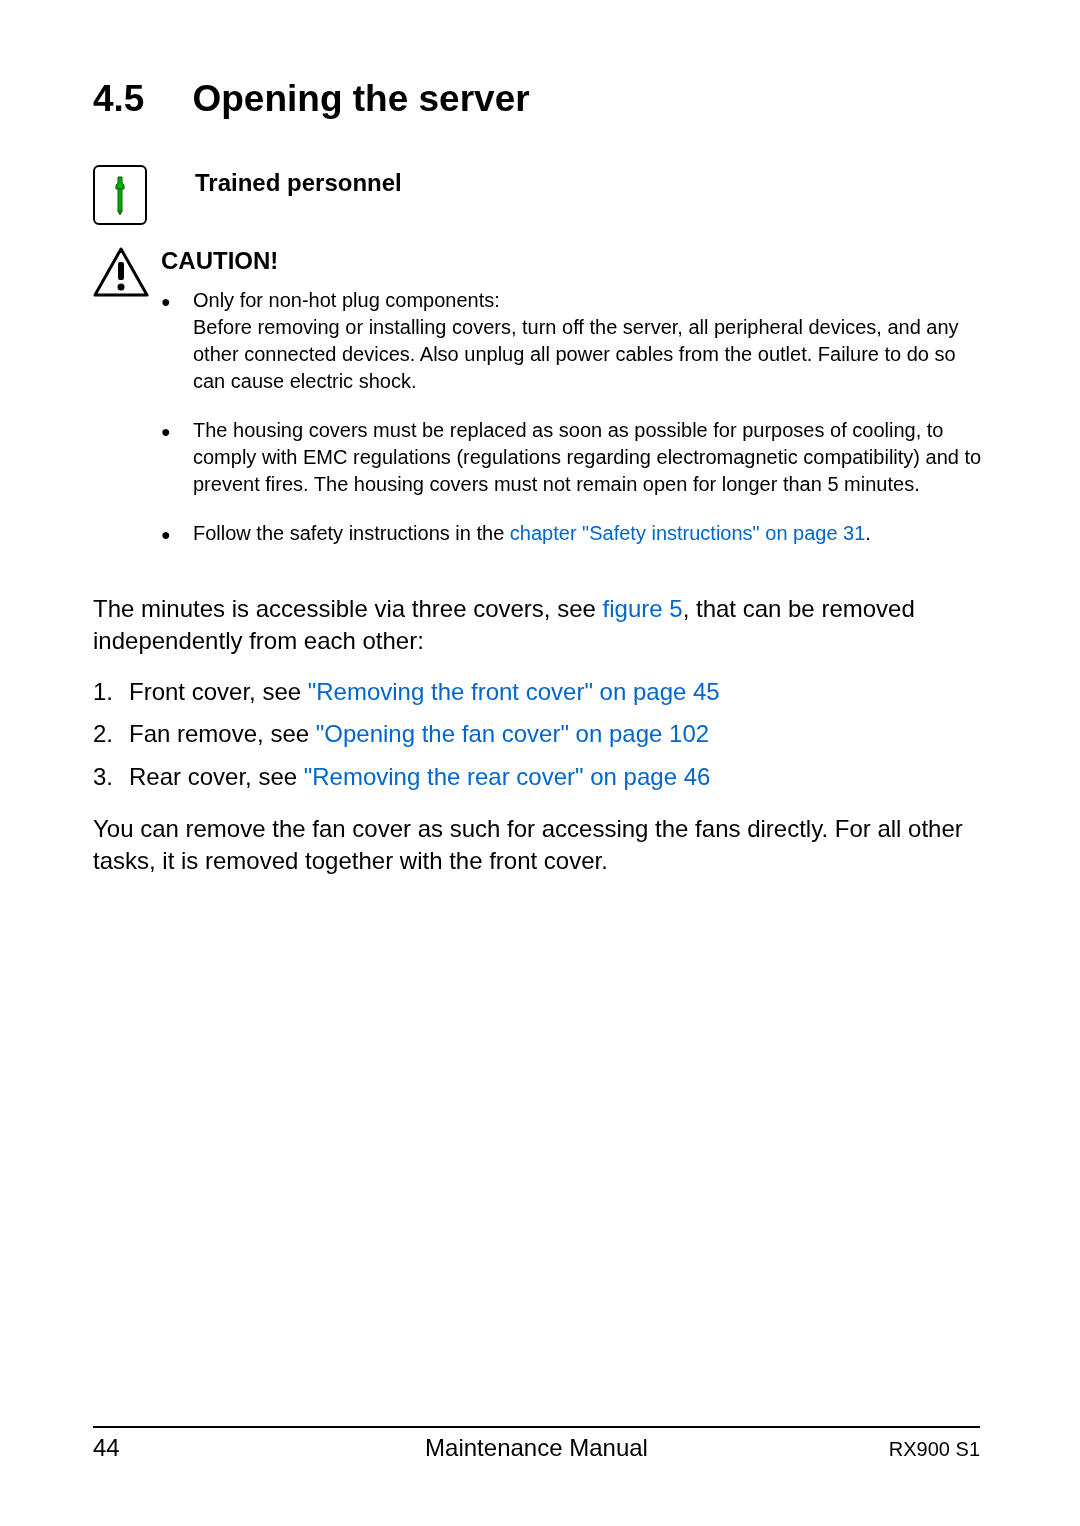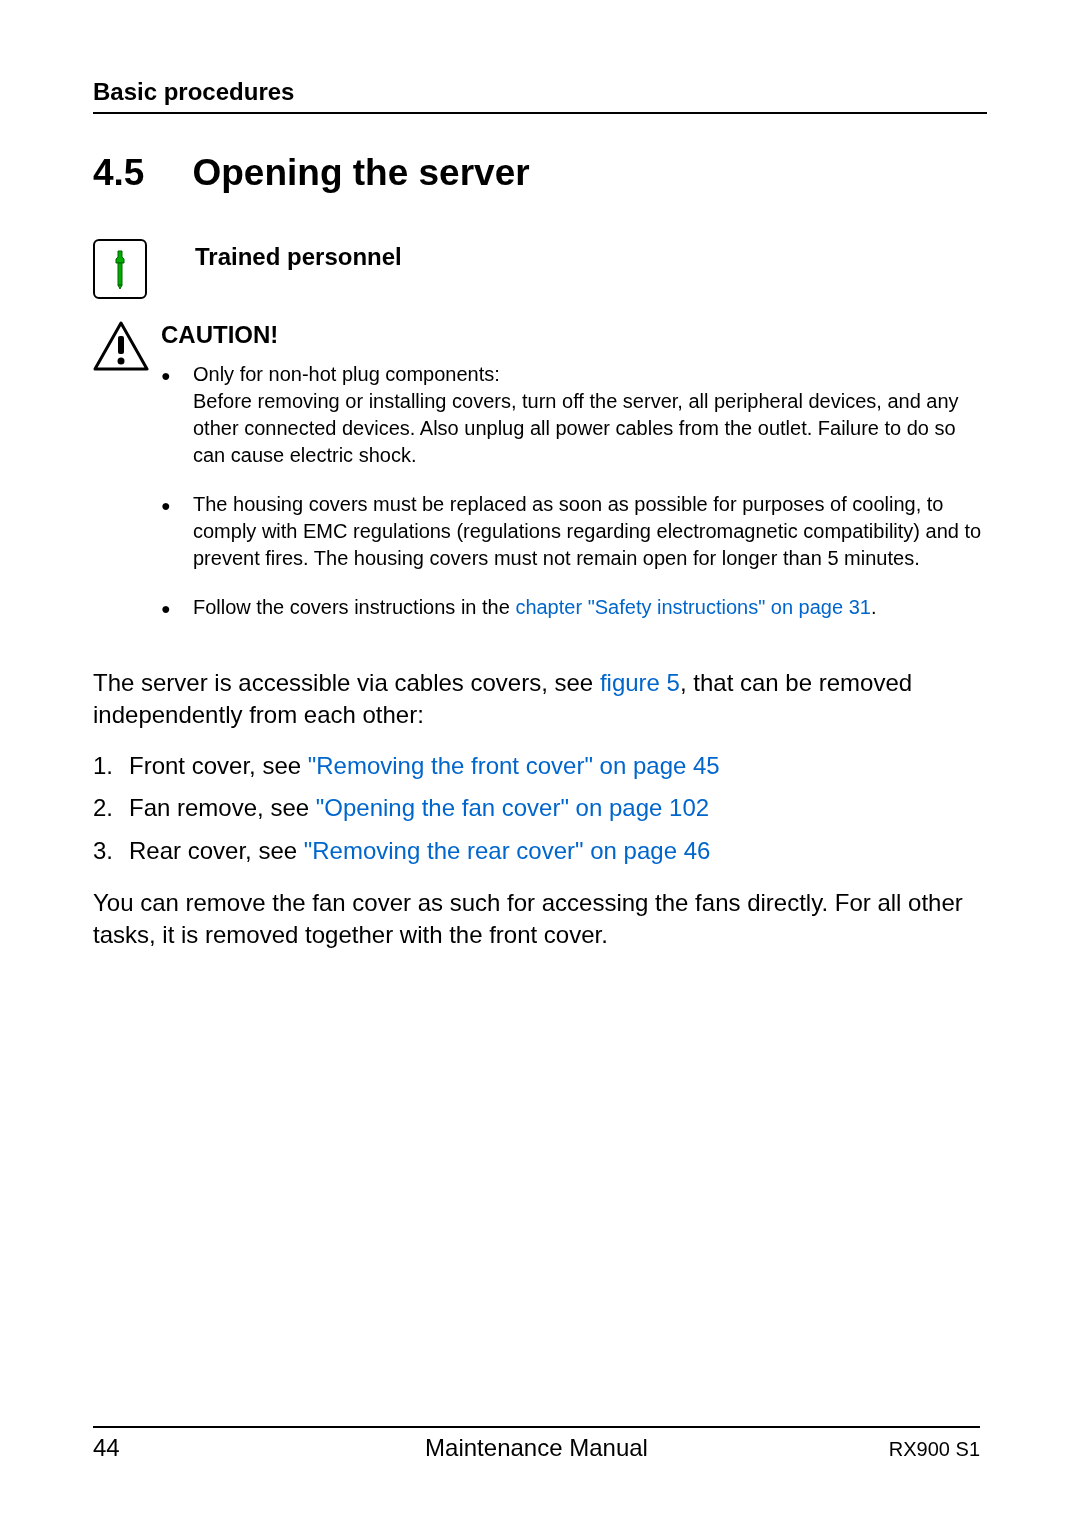--- a/index.html
+++ b/index.html
@@ -155,9 +155,6 @@
 <body>
 
 <div class="page">
-  <div class="header-section">
-    <div class="header-text">Basic procedures</div>
-  </div>
 
   <h1 class="section-heading">
     <span class="section-number">4.5</span><span>Opening the server</span>

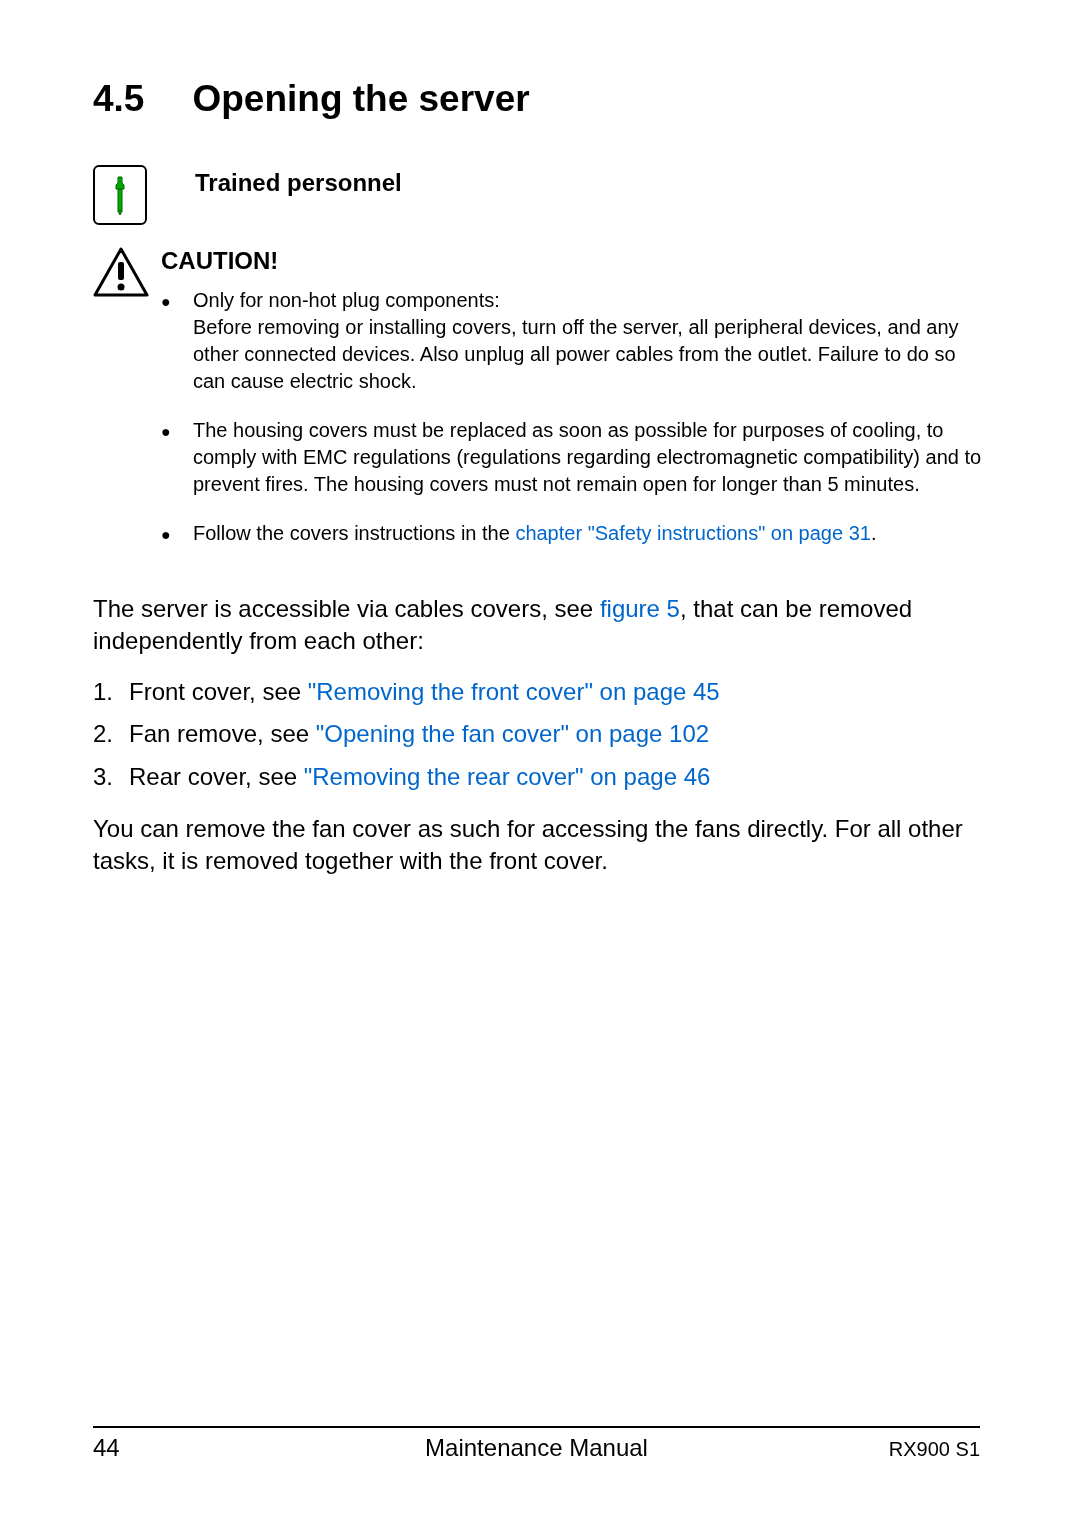--- a/index.html
+++ b/index.html
@@ -188,7 +188,7 @@
           <span>The housing covers must be replaced as soon as possible for purposes of cooling, to comply with EMC regulations (regulations regarding electromagnetic compatibility) and to prevent fires. The housing covers must not remain open for longer than 5 minutes.</span>
         </li>
         <li class="bullet-item">
-          <span>Follow the covers instructions in the </span><span class="link">chapter "Safety instructions" on page 31</span><span>.</span>
+          <span>Follow the safety instructions in the </span><span class="link">chapter "Safety instructions" on page 31</span><span>.</span>
         </li>
       </ul>
     </div>

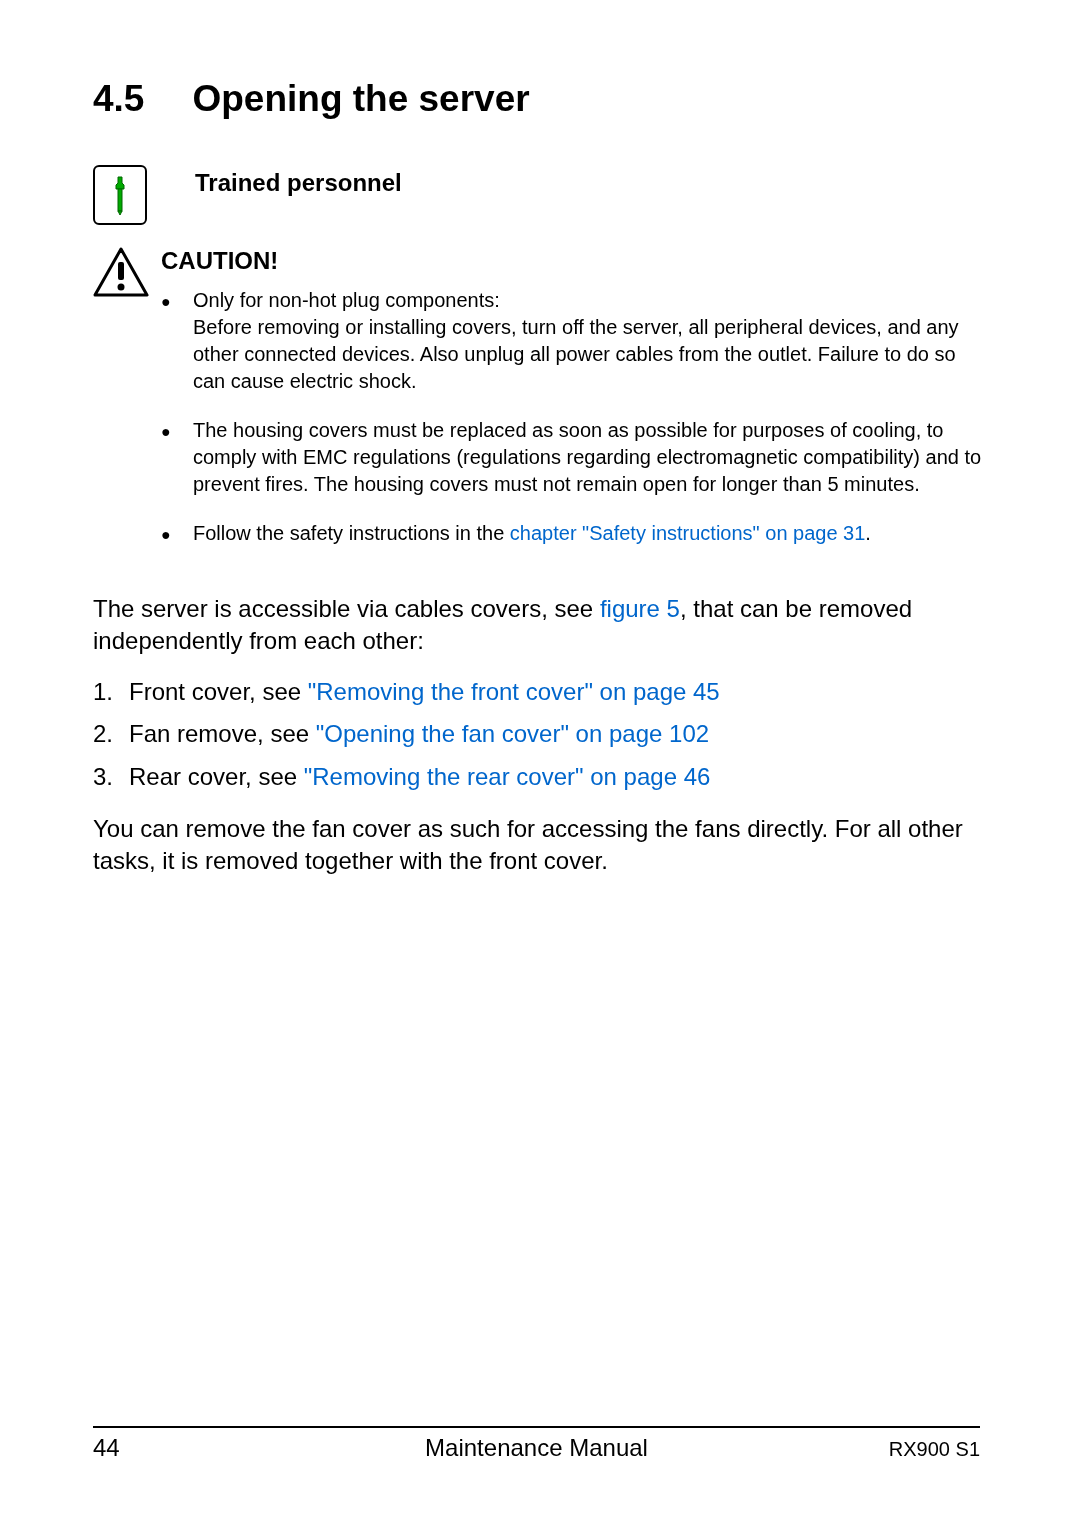--- a/index.html
+++ b/index.html
@@ -195,7 +195,7 @@
   </div>
 
   <p class="body-text">
-    <span>The server is accessible via cables covers, see </span><span class="link">figure 5</span><span>, that can be removed independently from each other:</span>
+    <span>The minutes is accessible via three covers, see </span><span class="link">figure 5</span><span>, that can be removed independently from each other:</span>
   </p>
 
   <ol class="numbered-list">

